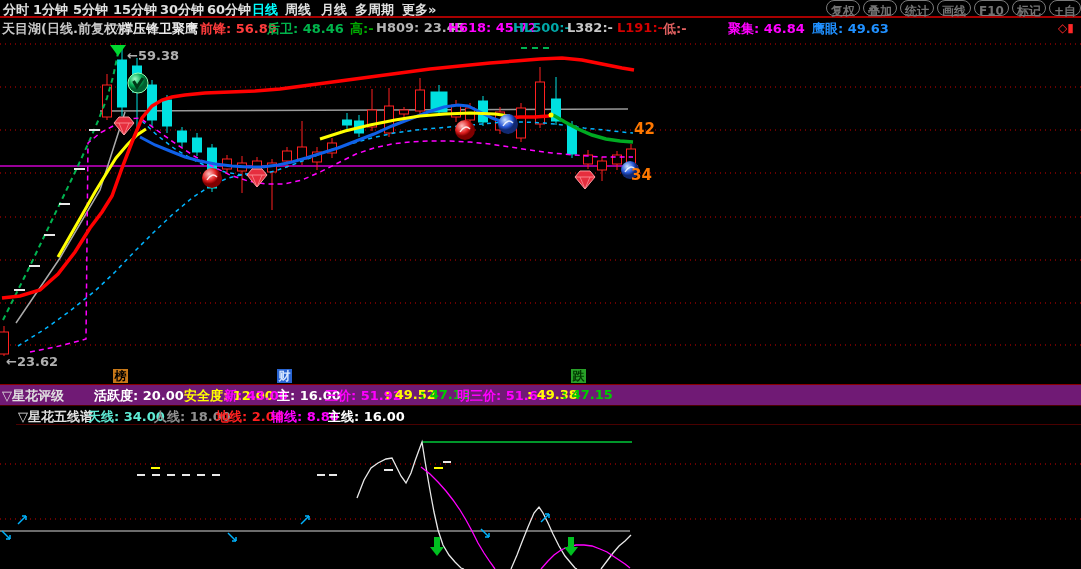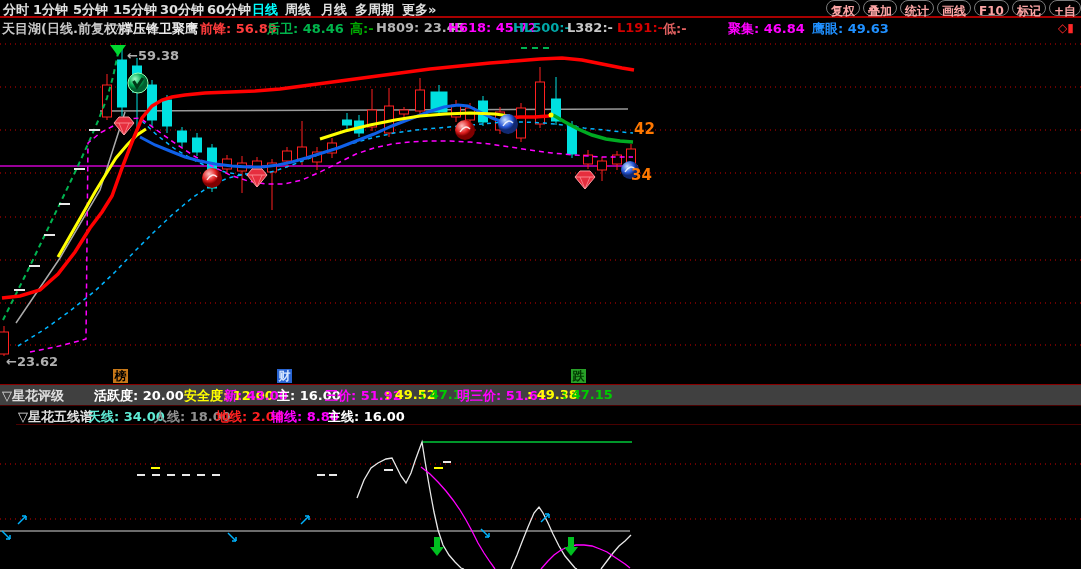--- a/index.html
+++ b/index.html
@@ -10,7 +10,7 @@
   #toolbar .p{position:absolute;top:1px;font-size:13px;color:#e0e0e0;white-space:nowrap;cursor:pointer;}
   #toolbar .p.active{color:#00ffff;}
   #tool-buttons{position:absolute;right:0;top:0;height:16px;display:flex;}
-  #tool-buttons .b{font-size:12px;color:#fca5a5;border:1px solid #7a7a7a;border-radius:8px;
+  #tool-buttons .b{font-size:12px;color:#737373;border:1px solid #7a7a7a;border-radius:8px;
       padding:4px 4px;margin-left:3px;line-height:13px;white-space:nowrap;cursor:pointer;background:#000;}
   #titlebar{top:18px;height:19px;background:#000;}
   .f{position:absolute;top:2px;font-size:13px;white-space:nowrap;}

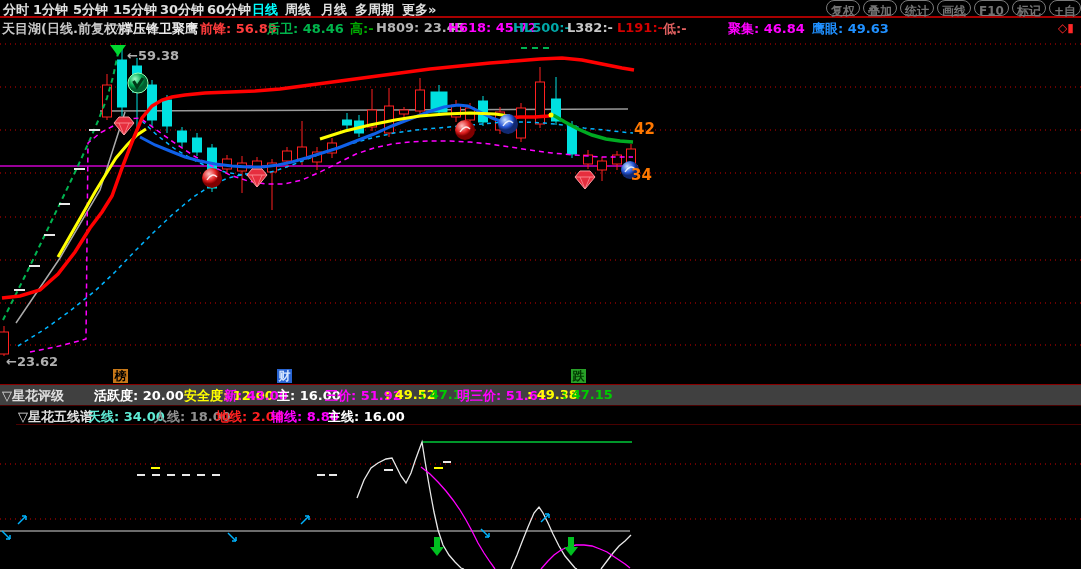--- a/index.html
+++ b/index.html
@@ -19,7 +19,7 @@
   #tabs-row{top:368px;height:16px;border-bottom:1px solid #8b0000;background:#000;}
   .chip{position:absolute;top:1px;width:15px;height:14px;font-size:12px;line-height:14px;
         text-align:center;cursor:pointer;}
-  #panel1{top:385px;height:20px;border-bottom:1px solid #4a0000;background:#404040;}
+  #panel1{top:385px;height:20px;border-bottom:1px solid #4a0000;background:#701a75;}
   #panel2{top:406px;height:18px;border-bottom:1px solid #4a0000;background:#000;margin-left:16px;}
   #bottom-chart{position:absolute;top:425px;left:0;}
   svg{display:block;}

